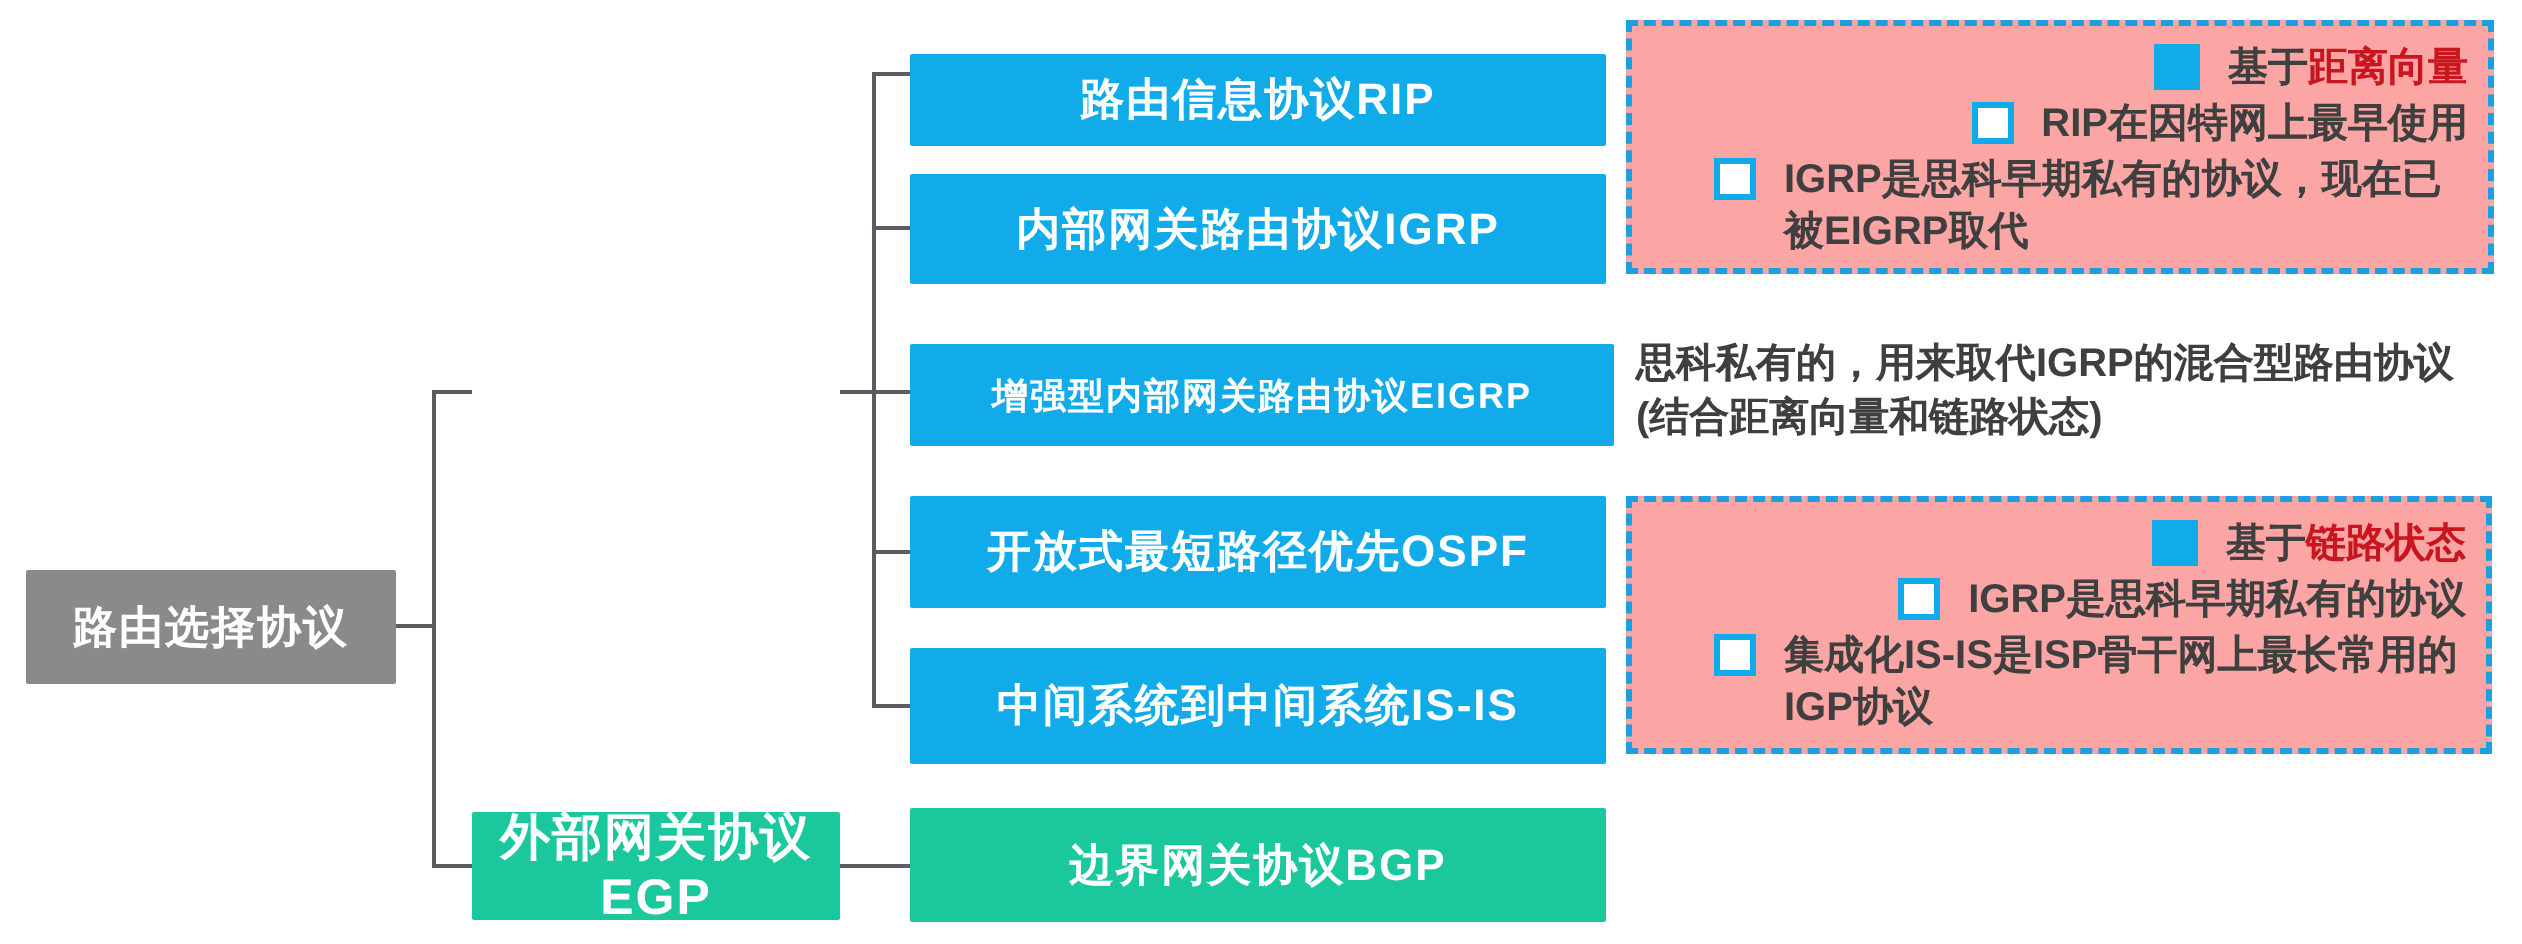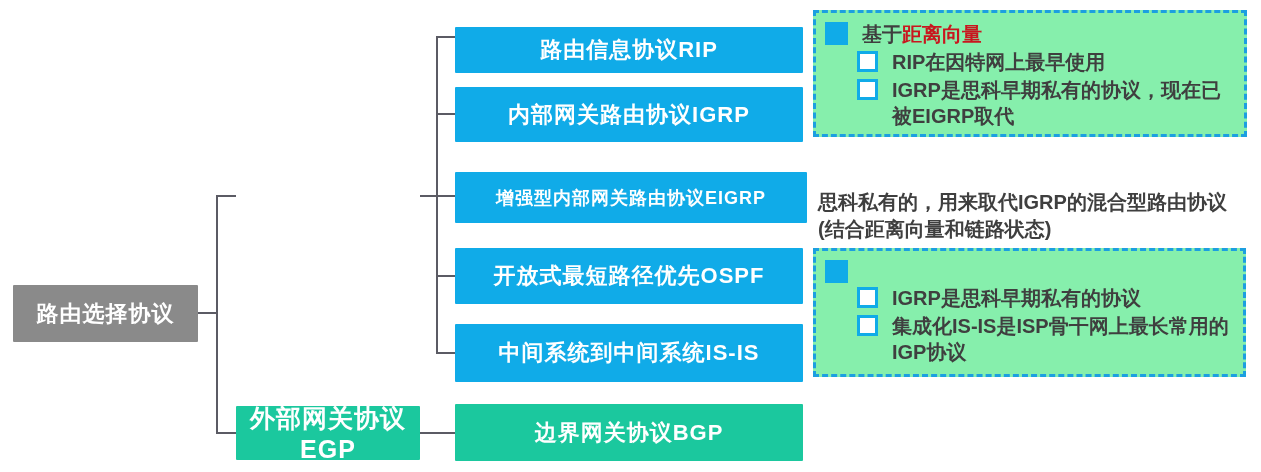--- a/index.html
+++ b/index.html
@@ -43,7 +43,8 @@
   .panel {
     position:absolute; border:3px dashed var(--dash); box-sizing:border-box;
     display:flex; flex-direction:column; gap:2px; padding:8px 10px 6px 9px;
-    background:#86efac;
+    background:#fca5a5;
+    align-items:flex-end;
   }
   #panel-dv { left:813px; top:10px;  width:434px; height:127px; }
   #panel-ls { left:813px; top:248px; width:433px; height:129px; }

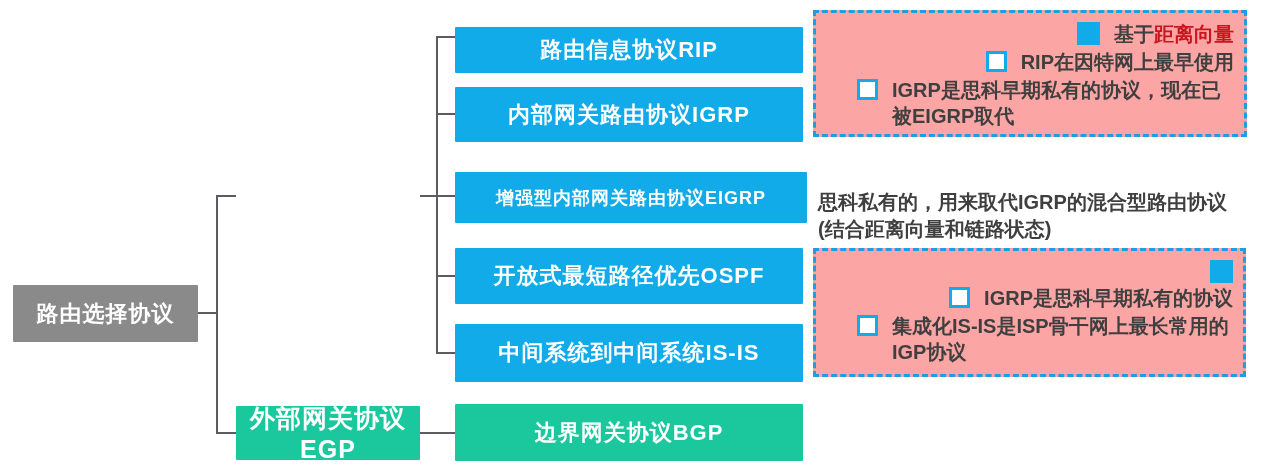--- a/index.html
+++ b/index.html
@@ -64,7 +64,7 @@
   
   #eigrp-note {
     position:absolute; left:818px; top:169px; width:442px;
-    font-size:20px; line-height:27px; color:var(--text);margin-top:20px;
+    font-size:20px; line-height:27px; color:var(--text);
   }
 </style>
 </head>

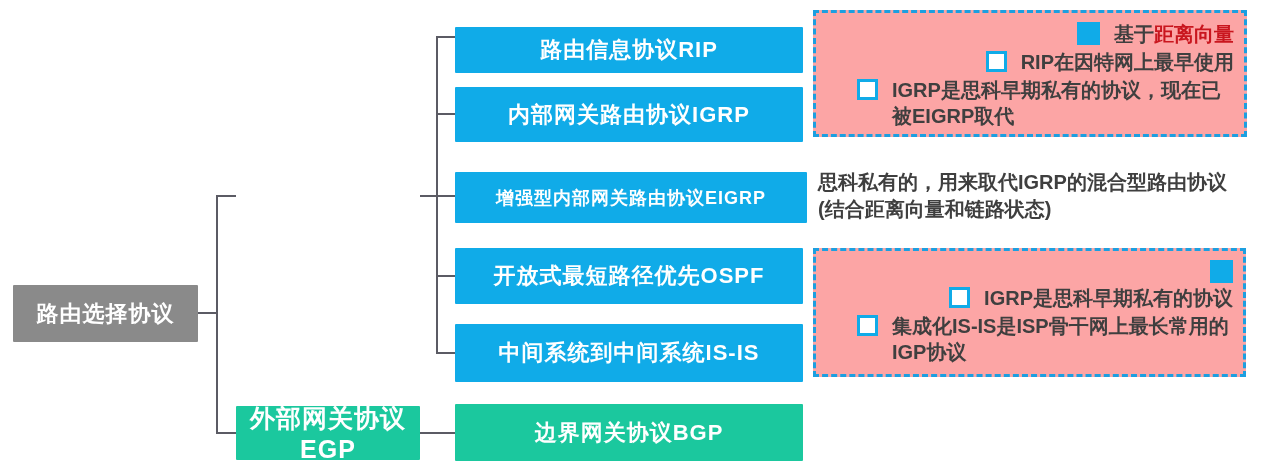--- a/index.html
+++ b/index.html
@@ -116,6 +116,7 @@
   <div class="panel" id="panel-ls">
     <div class="prow">
       <span class="sq-filled"></span>
+      <span class="ptext"><span>基于</span><span class="red">链路状态</span></span>
     </div>
     <div class="prow sub">
       <span class="sq-hollow"></span>

